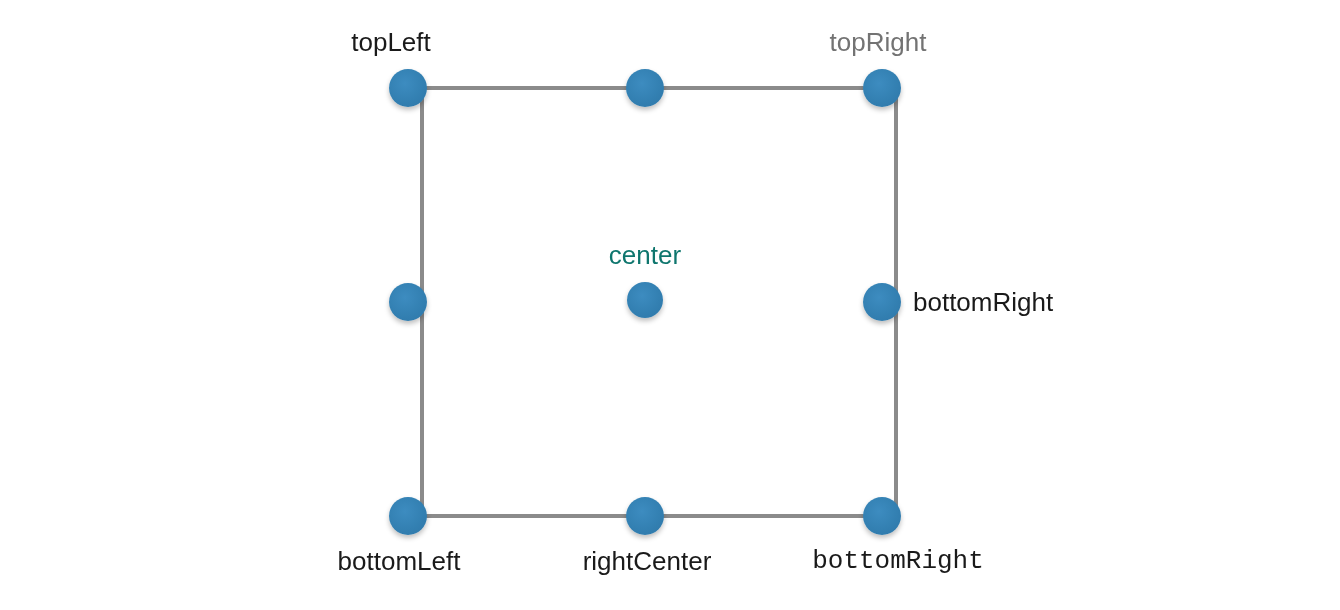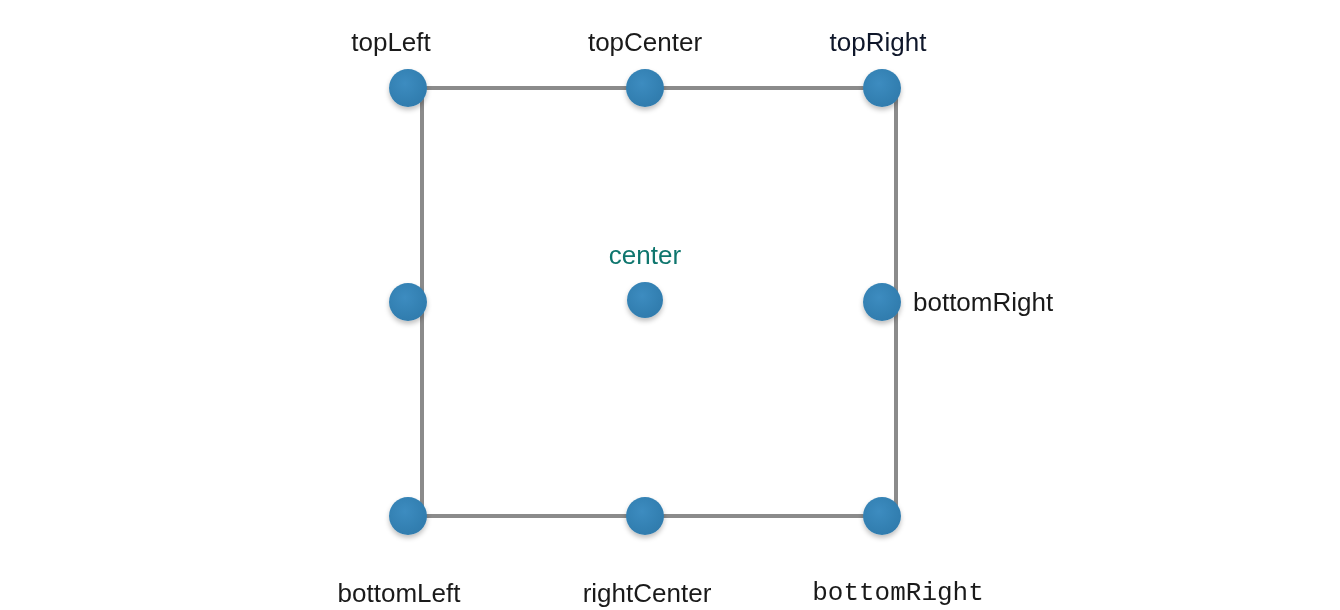--- a/index.html
+++ b/index.html
@@ -56,7 +56,6 @@
 <div class="dot" style="left: 389px; top: 69px; width: 38px; height: 38px; background: radial-gradient(circle at 42% 38%, rgb(61, 140, 192) 0%, rgb(51, 128, 178) 55%, rgb(46, 118, 167) 100%);"></div>
     <div class="label label-top" style="color: rgb(26, 26, 26); left: 391px; top: 58px;">topLeft</div>
     <div class="dot" style="left: 626px; top: 69px; width: 38px; height: 38px; background: radial-gradient(circle at 42% 38%, rgb(61, 140, 192) 0%, rgb(51, 128, 178) 55%, rgb(46, 118, 167) 100%);"></div>
-    <div class="label label-top" style="color: rgb(26, 26, 26); left: 645px; top: 58px;">topCenter</div>
     <div class="dot" style="left: 863px; top: 69px; width: 38px; height: 38px; background: radial-gradient(circle at 42% 38%, rgb(61, 140, 192) 0%, rgb(51, 128, 178) 55%, rgb(46, 118, 167) 100%);"></div>
     <div class="label label-top" style="color: #0f172a; left: 878px; top: 58px;">topRight</div>
     <div class="dot" style="left: 389px; top: 283px; width: 38px; height: 38px; background: radial-gradient(circle at 42% 38%, rgb(61, 140, 192) 0%, rgb(51, 128, 178) 55%, rgb(46, 118, 167) 100%);"></div>

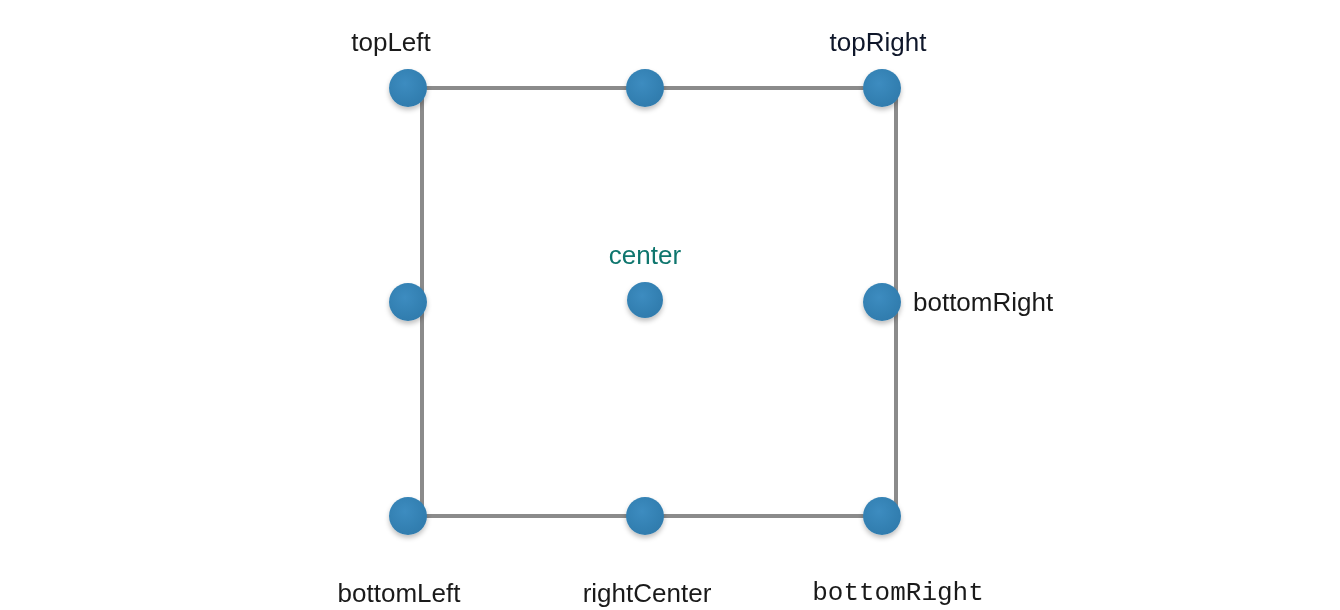--- a/index.html
+++ b/index.html
@@ -57,7 +57,7 @@
     <div class="label label-top" style="color: rgb(26, 26, 26); left: 391px; top: 58px;">topLeft</div>
     <div class="dot" style="left: 626px; top: 69px; width: 38px; height: 38px; background: radial-gradient(circle at 42% 38%, rgb(61, 140, 192) 0%, rgb(51, 128, 178) 55%, rgb(46, 118, 167) 100%);"></div>
     <div class="dot" style="left: 863px; top: 69px; width: 38px; height: 38px; background: radial-gradient(circle at 42% 38%, rgb(61, 140, 192) 0%, rgb(51, 128, 178) 55%, rgb(46, 118, 167) 100%);"></div>
-    <div class="label label-top" style="color: #0f172a; left: 878px; top: 58px;">topRight</div>
+    <div class="label label-top" style="color: #737373; left: 878px; top: 58px;">topRight</div>
     <div class="dot" style="left: 389px; top: 283px; width: 38px; height: 38px; background: radial-gradient(circle at 42% 38%, rgb(61, 140, 192) 0%, rgb(51, 128, 178) 55%, rgb(46, 118, 167) 100%);"></div>
     <div class="dot" style="left: 627px; top: 282px; width: 36px; height: 36px; background: radial-gradient(circle at 42% 38%, rgb(61, 140, 192) 0%, rgb(51, 128, 178) 55%, rgb(46, 118, 167) 100%);"></div>
     <div class="label label-top" style="color: #0f766e; left: 645px; top: 271px;">center</div>

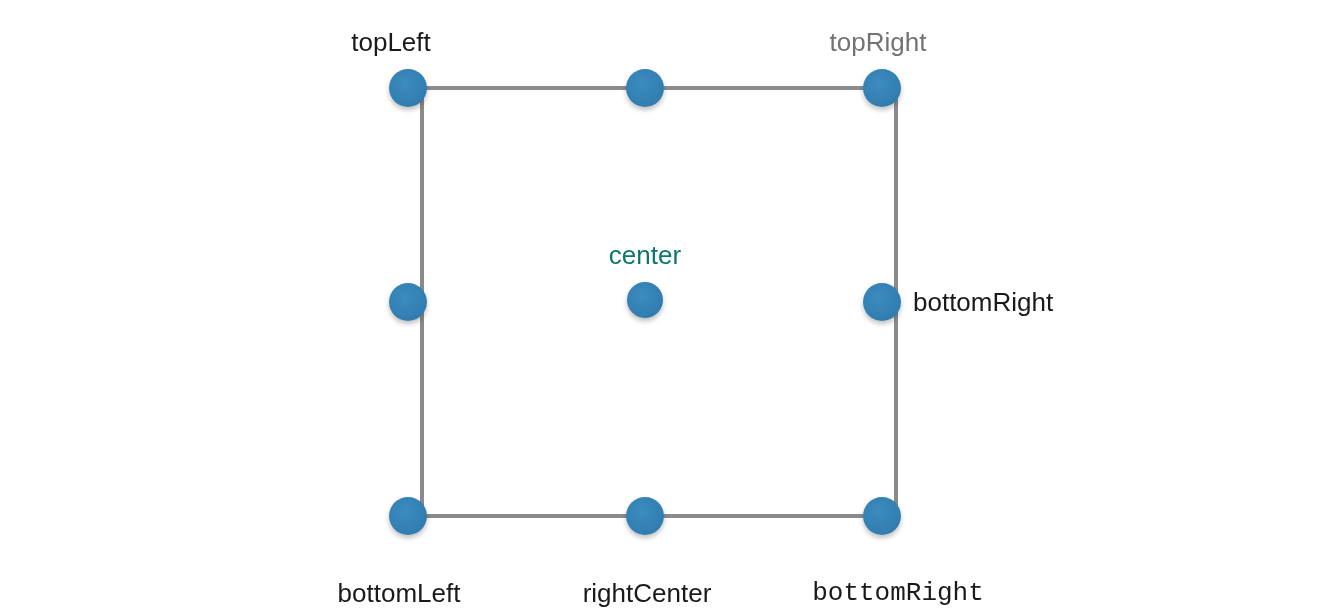--- a/index.html
+++ b/index.html
@@ -38,7 +38,7 @@
     white-space: nowrap;
   }
   .label-top    { transform: translate(-50%, -100%); }
-  .label-bottom { transform: translate(-50%, 0); margin-top: 32px; }
+  .label-bottom { transform: translate(-50%, 0); }
   .label-left   { transform: translate(-100%, -50%); }
   .label-right  { transform: translate(0, -50%); }
 </style>

